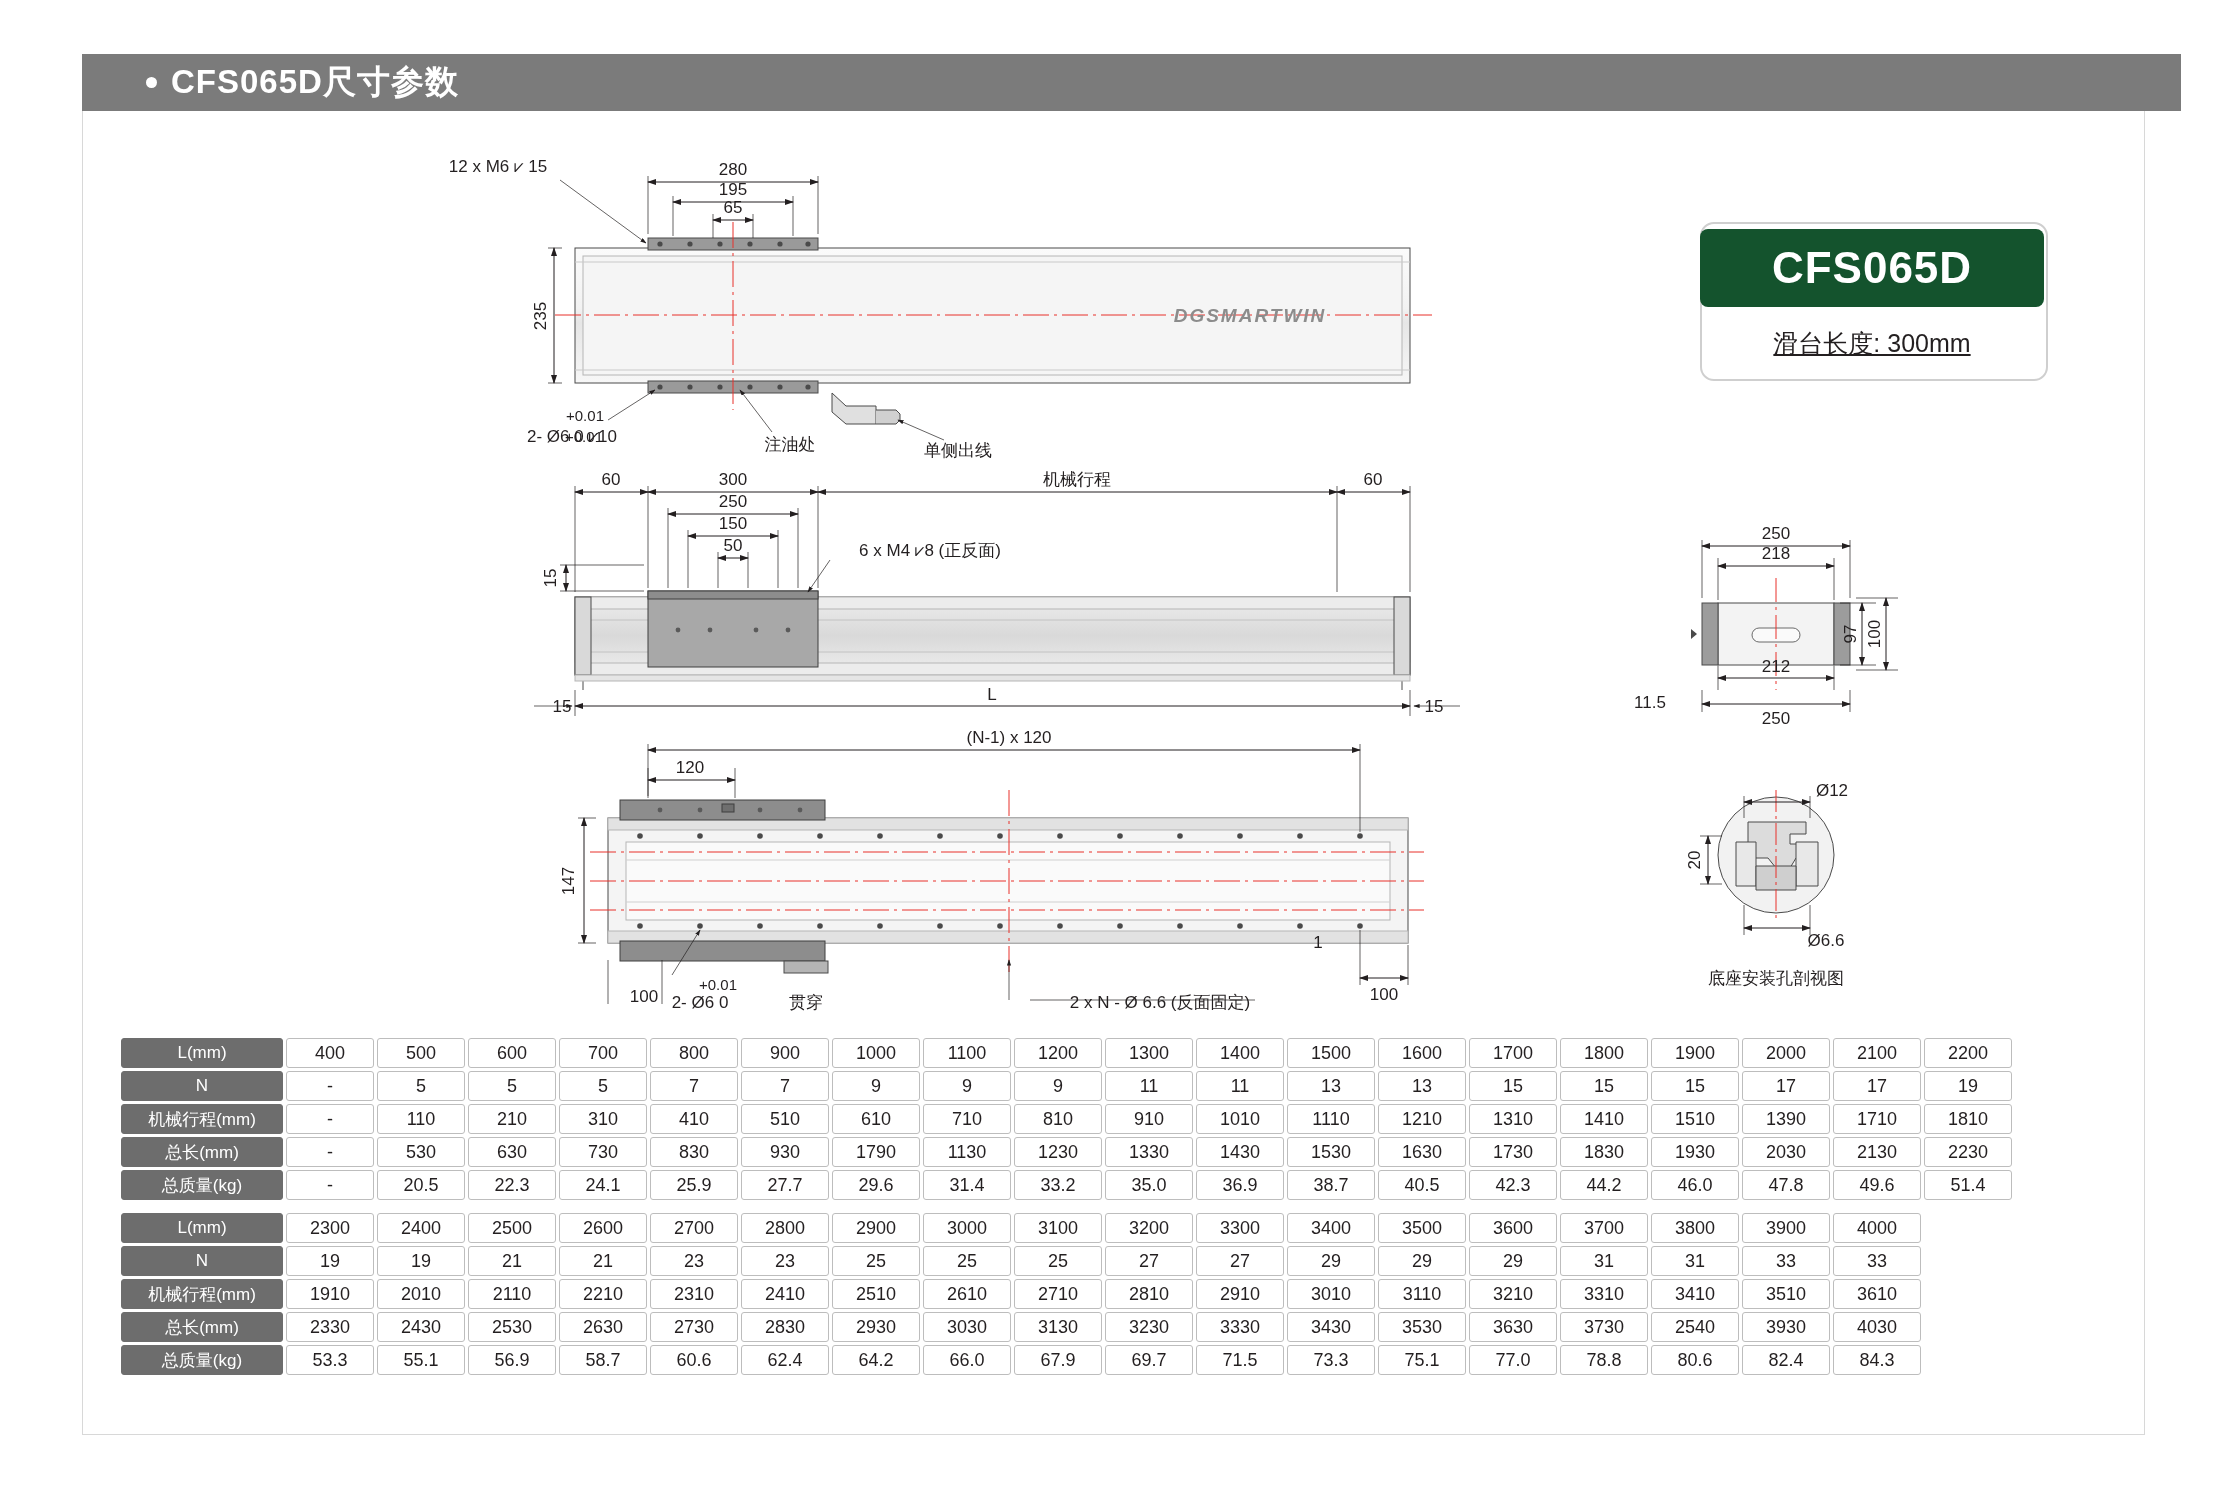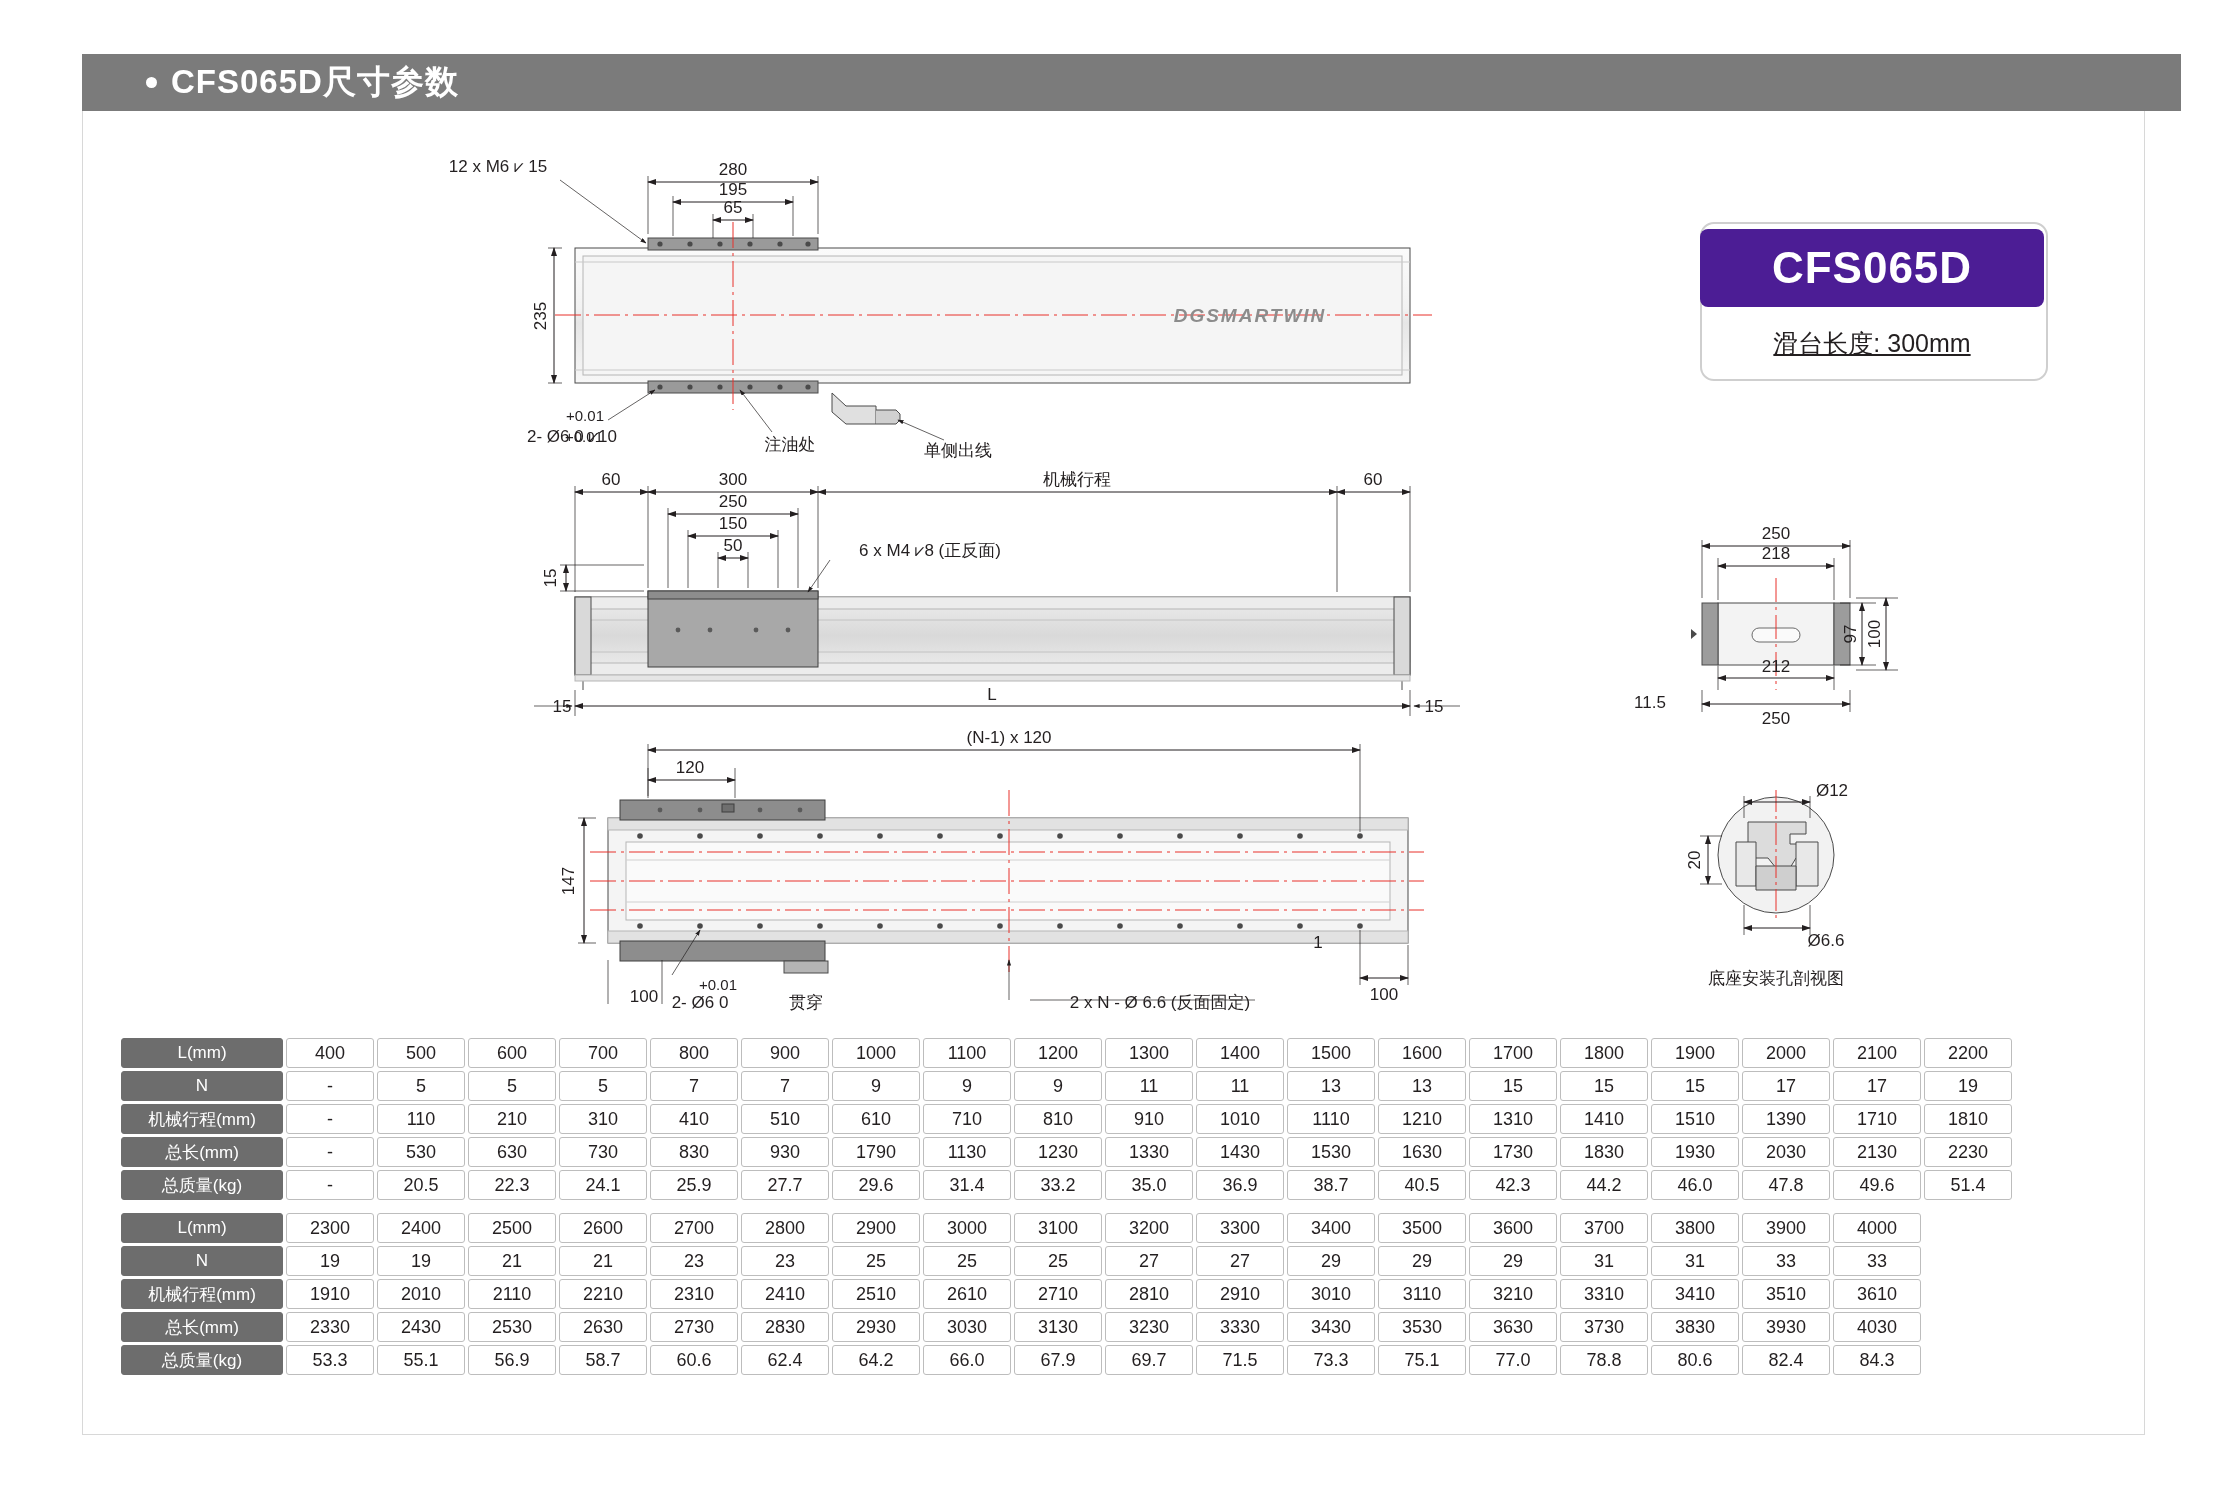--- a/index.html
+++ b/index.html
@@ -39,7 +39,7 @@
   }
   .badge-title{
     position:absolute;left:1700px;top:229px;width:344px;height:78px;
-    background:#4c1d95;border-radius:8px;
+    background:#14532d;border-radius:8px;
     display:flex;align-items:center;justify-content:center;
     color:#fff;font-size:44px;font-weight:bold;letter-spacing:1px;
   }

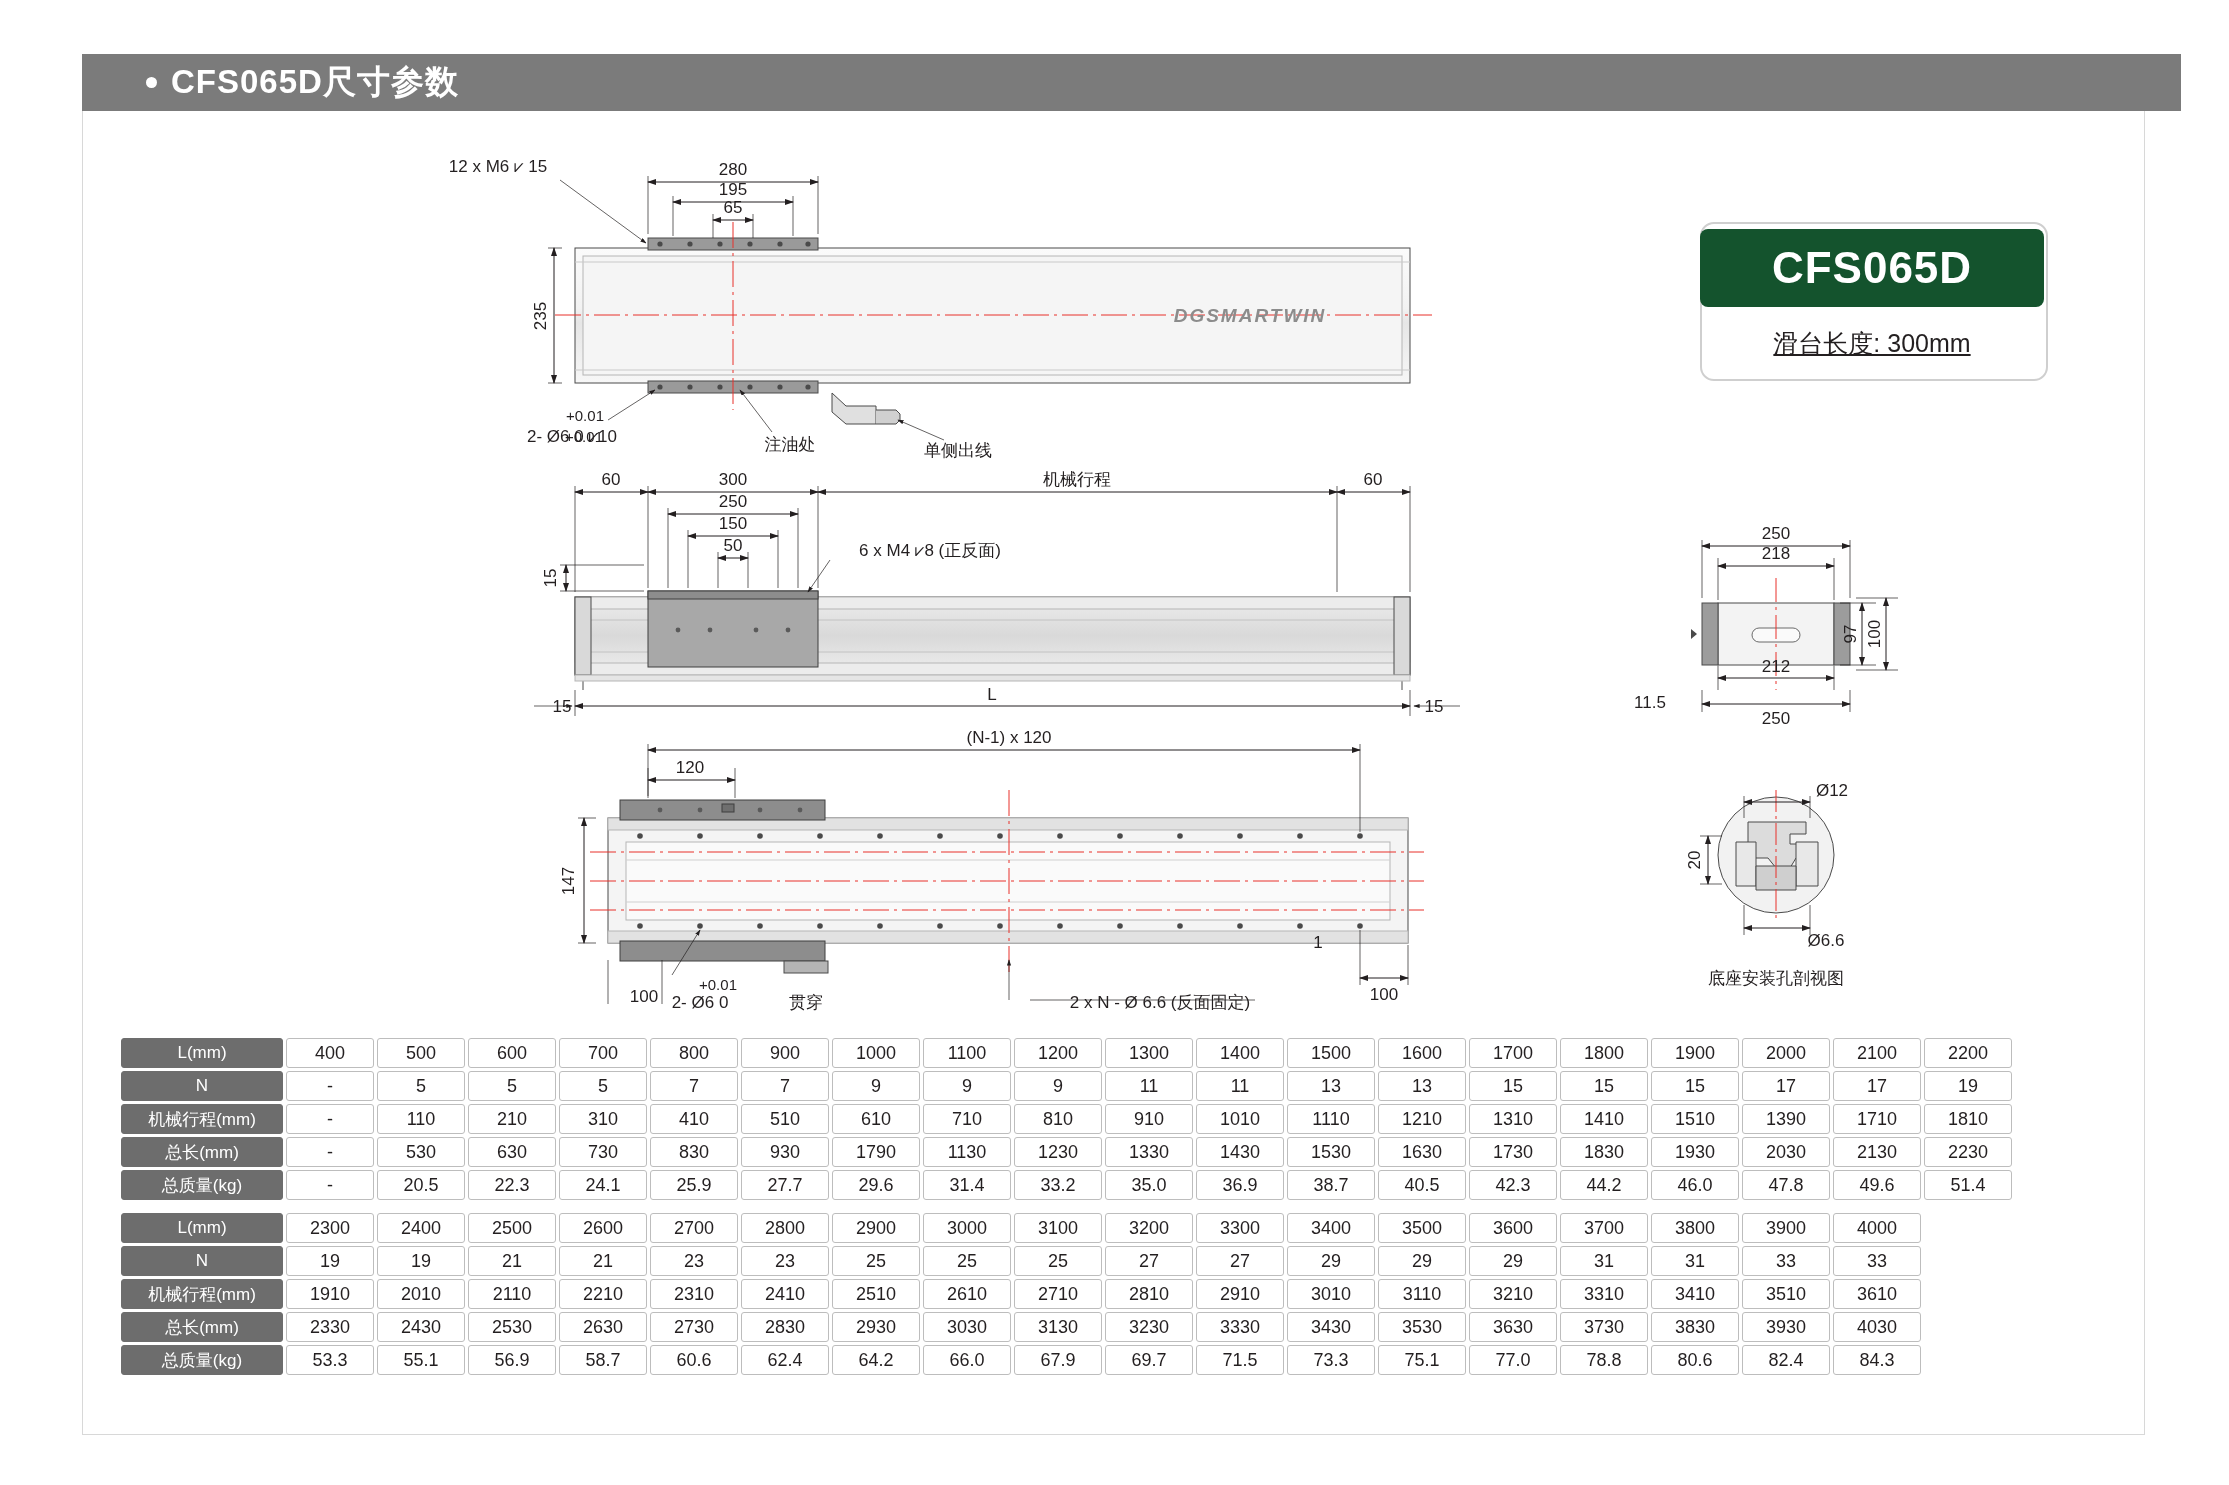--- a/index.html
+++ b/index.html
@@ -598,7 +598,7 @@
           <td class="dcell">3530</td>
           <td class="dcell">3630</td>
           <td class="dcell">3730</td>
-          <td class="dcell">3830</td>
+          <td class="dcell">2540</td>
           <td class="dcell">3930</td>
           <td class="dcell">4030</td>
           <td class="dcell empty"></td>

